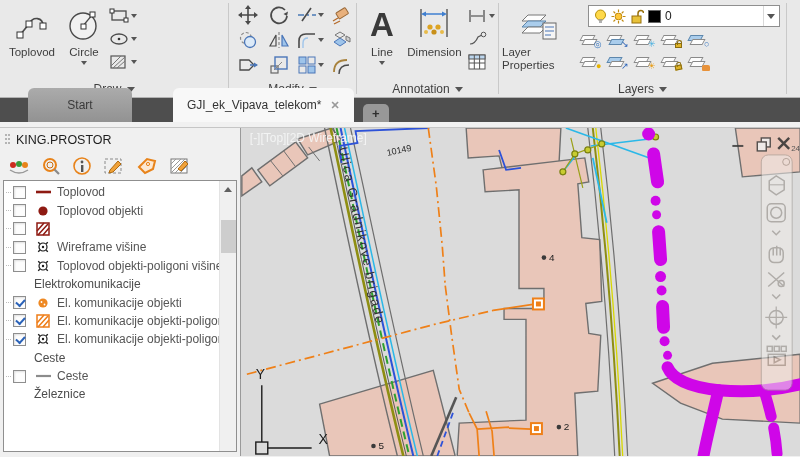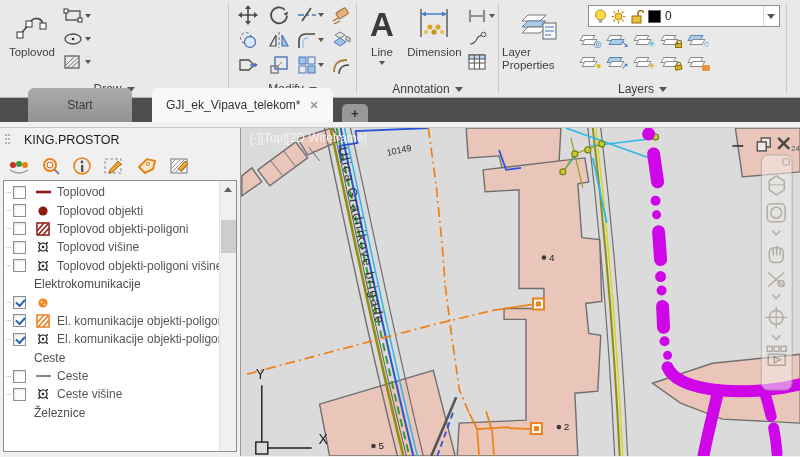--- a/index.html
+++ b/index.html
@@ -86,6 +86,18 @@
               </svg>
             </span>
           <span>Toplovod</span>
+        </div>
+        <div class="bigbtn" style="width:46px">
+          <span class="bicon">
+            <svg width="38" height="38">
+                <circle cx="18" cy="20" r="13" fill="#f1f1f1" stroke="#4a4a4a" stroke-width="1.4"></circle>
+                <line x1="18" y1="20" x2="27" y2="9" stroke="#4a4a4a" stroke-width="1.2"></line>
+                <rect x="16" y="18" width="5" height="5" fill="#fff" stroke="#333"></rect>
+                <rect x="25" y="6" width="5" height="5" fill="#fff" stroke="#333"></rect>
+              </svg>
+            </span>
+          <span>Circle</span>
+          <span class="tri small"></span>
         </div>
         <div class="minicol">
           <div class="minibtn">

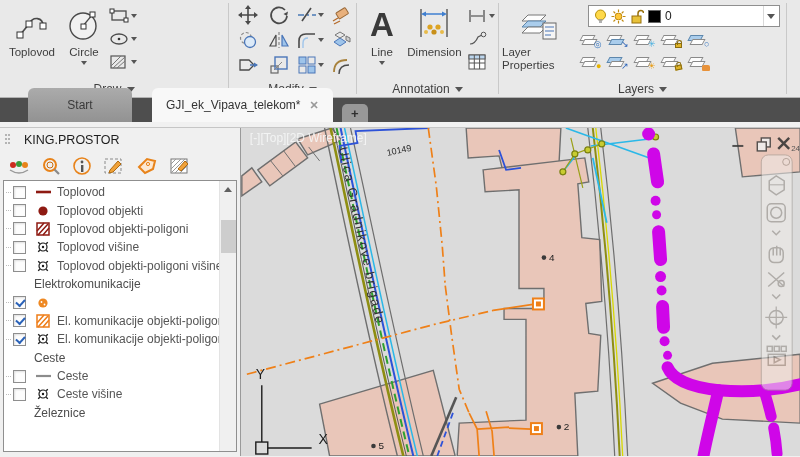--- a/index.html
+++ b/index.html
@@ -39,7 +39,7 @@
   .tabbar { height:24px; background:#4e4e4e; display:flex; align-items:flex-end; }
   .ftab { height:21px; display:flex; align-items:center; justify-content:center; font-size:12px; border-radius:6px 6px 0 0; padding:17px 14px; cursor:default; }
   .ftab.start { margin-left:28px; width:104px; background:linear-gradient(#ababab,#929292); color:#3a3a3a; }
-  .ftab.active { margin-left:20px; background:#f8f8f8; color:#333; gap:9px; }
+  .ftab.active { margin-left:41px; background:#f8f8f8; color:#333; gap:9px; }
   .ftab .closex { color:#9a9a9a; font-size:11px; font-weight:bold; }
   .newtab { width:26px; height:18px; margin-left:9px; background:#989898; border-radius:5px 5px 0 0; color:#2f2f2f; font-size:13px; font-weight:bold; display:flex; align-items:center; justify-content:center; }
   .substrip { height:6px; background:#f1f1f1; border-bottom:1px solid #c6c6c6; }

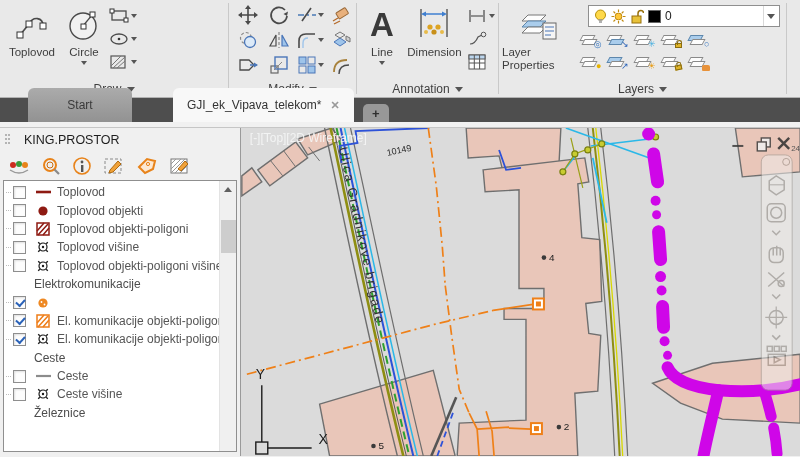--- a/index.html
+++ b/index.html
@@ -47,7 +47,7 @@
   
   .workspace { display:flex; height:328px; }
   .sidepanel { width:240px; background:#f0f0f0; position:relative; }
-  .sp-header { height:24px; display:flex; align-items:center; padding-left:24px; font-size:12.5px; color:#1e1e1e; position:relative; }
+  .sp-header { height:24px; display:flex; align-items:center; padding-left:16px; font-size:12.5px; color:#1e1e1e; position:relative; }
   .grip { position:absolute; left:5px; top:6px; width:2px; height:2px; background:#b4b4b4;
           box-shadow:0 4px #b4b4b4,0 8px #b4b4b4,3px 0 #b4b4b4,3px 4px #b4b4b4,3px 8px #b4b4b4; }
   .sp-toolbar { height:28px; display:flex; align-items:center; gap:11px; padding-left:8px; }

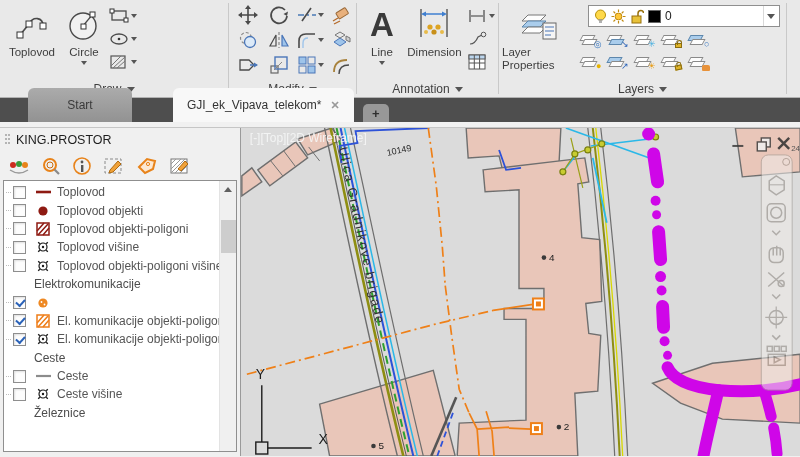--- a/index.html
+++ b/index.html
@@ -455,7 +455,6 @@
                   <path d="M2,9 L9,1 M3,13 L13,2 M8,13 L14,6" stroke="#8e1a12" stroke-width="1.5"></path>
                 </svg>
               </span>
-              <span>Toplovod objekti-poligoni</span>
             </div>
             <div class="lrow">
               <span class="cb"></span>

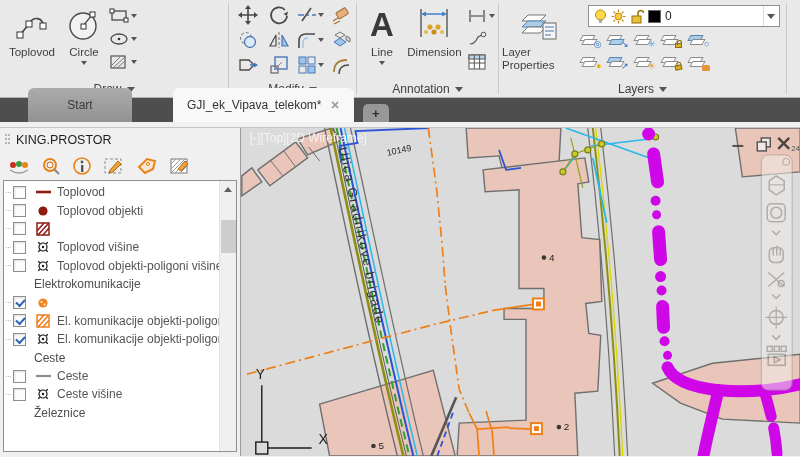--- a/index.html
+++ b/index.html
@@ -465,7 +465,7 @@
                   <path d="M4.8,3.8 L3.2,2.2 M11.2,3.8 L12.8,2.2 M4.8,10.2 L3.2,11.8 M11.2,10.2 L12.8,11.8" stroke="#1a1a1a" stroke-width="1.3"></path>
                 </svg>
               </span>
-              <span>Toplovod višine</span>
+              <span>Wireframe višine</span>
             </div>
             <div class="lrow">
               <span class="cb"></span>

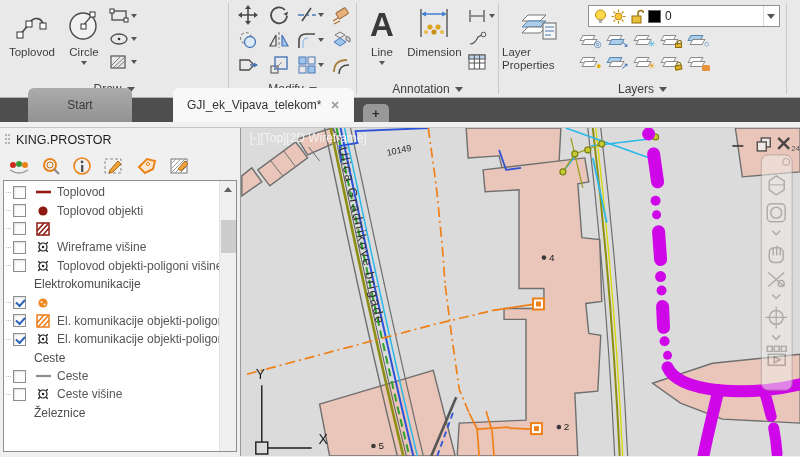--- a/index.html
+++ b/index.html
@@ -490,6 +490,7 @@
                   <circle cx="9.5" cy="8.5" r="0.9" fill="#fff"></circle>
                 </svg>
               </span>
+              <span>El. komunikacije objekti</span>
             </div>
             <div class="lrow">
               <span class="cb checked"></span>

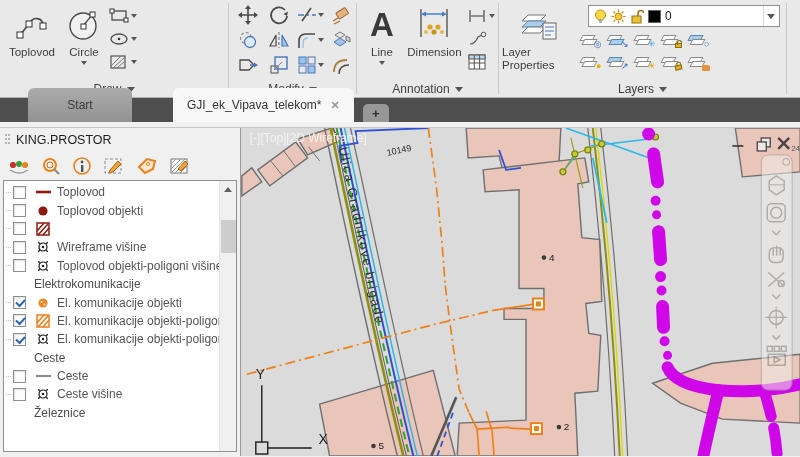--- a/index.html
+++ b/index.html
@@ -525,17 +525,6 @@
               </span>
               <span>Ceste</span>
             </div>
-            <div class="lrow">
-              <span class="cb"></span>
-              <span class="licon">
-                <svg width="17" height="14">
-                  <circle cx="8" cy="7" r="4" fill="none" stroke="#1a1a1a" stroke-width="1.2"></circle>
-                  <circle cx="8" cy="7" r="1.2" fill="#1a1a1a"></circle>
-                  <path d="M4.8,3.8 L3.2,2.2 M11.2,3.8 L12.8,2.2 M4.8,10.2 L3.2,11.8 M11.2,10.2 L12.8,11.8" stroke="#1a1a1a" stroke-width="1.3"></path>
-                </svg>
-              </span>
-              <span>Ceste višine</span>
-            </div>
             <div class="lrow group">
               <span>Železnice</span>
             </div>

